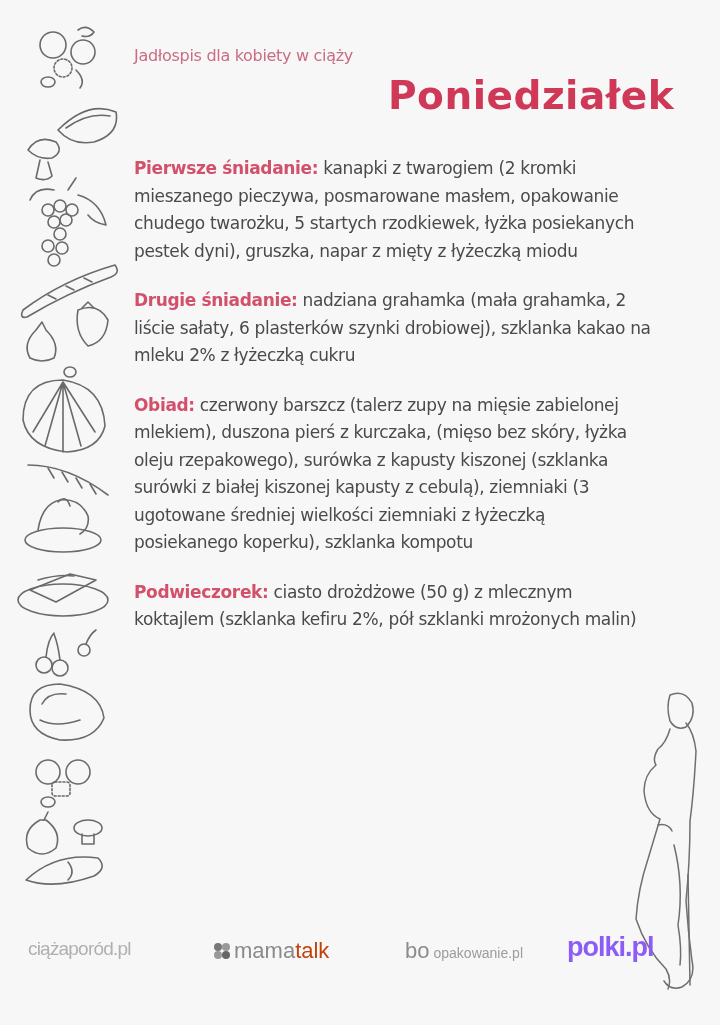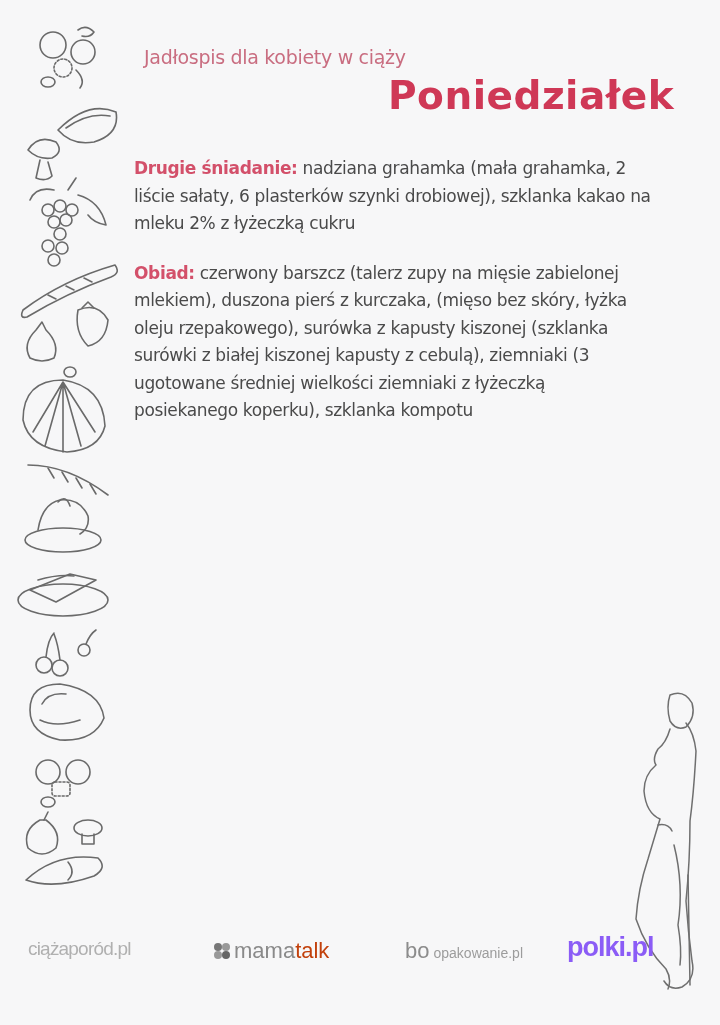--- a/index.html
+++ b/index.html
@@ -18,8 +18,8 @@
   }
   .woman svg { width: 80px; height: 320px; }
   .subtitle {
-    position: absolute; left: 144px; top: 46px;
-    font-size: 19px; color: #c96d80; letter-spacing: -0.3px;
+    position: absolute; left: 134px; top: 46px;
+    font-size: 16px; color: #c96d80; letter-spacing: -0.3px;
     font-family: "DejaVu Sans", sans-serif;
   }
   .title {

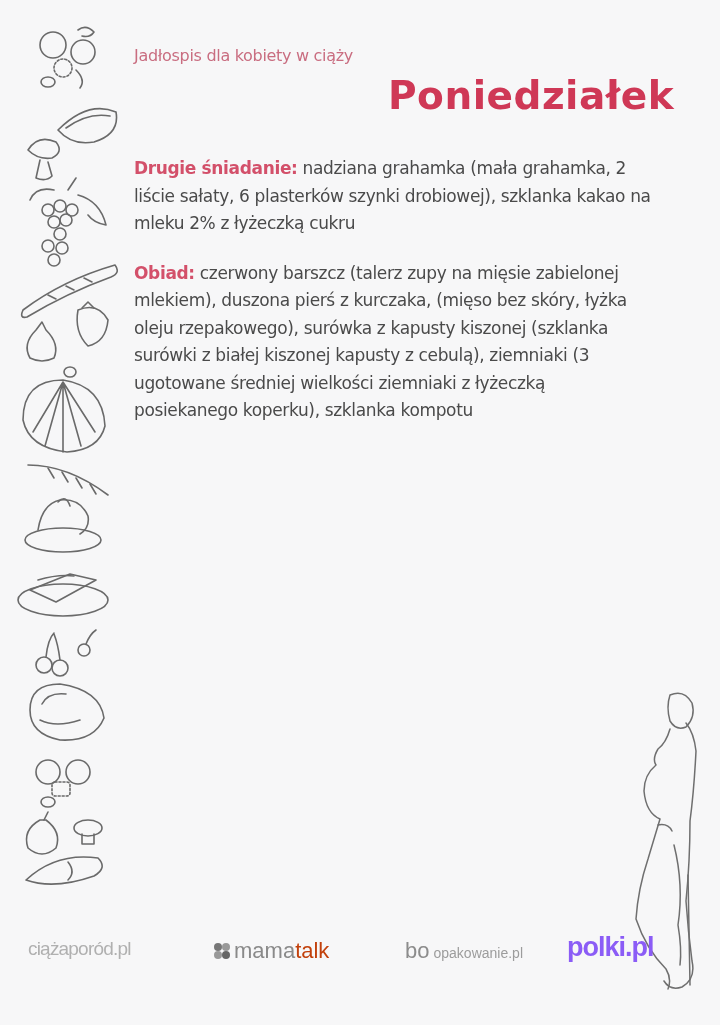--- a/index.html
+++ b/index.html
@@ -171,6 +171,9 @@
 <div class="title">Poniedziałek</div>
 
 <div class="content">
+  <p class="meal m1">
+    <span class="label">Pierwsze śniadanie:</span><span> kanapki z twarogiem (2 kromki mieszanego pieczywa, posmarowane masłem, opakowanie chudego twarożku, 5 startych rzodkiewek, łyżka posiekanych pestek dyni), gruszka, napar z mięty z łyżeczką miodu</span>
+  </p>
   <p class="meal m2">
     <span class="label">Drugie śniadanie:</span><span> nadziana grahamka  (mała grahamka, 2 liście sałaty, 6 plasterków szynki drobiowej), szklanka kakao na mleku 2% z łyżeczką cukru</span>
   </p>

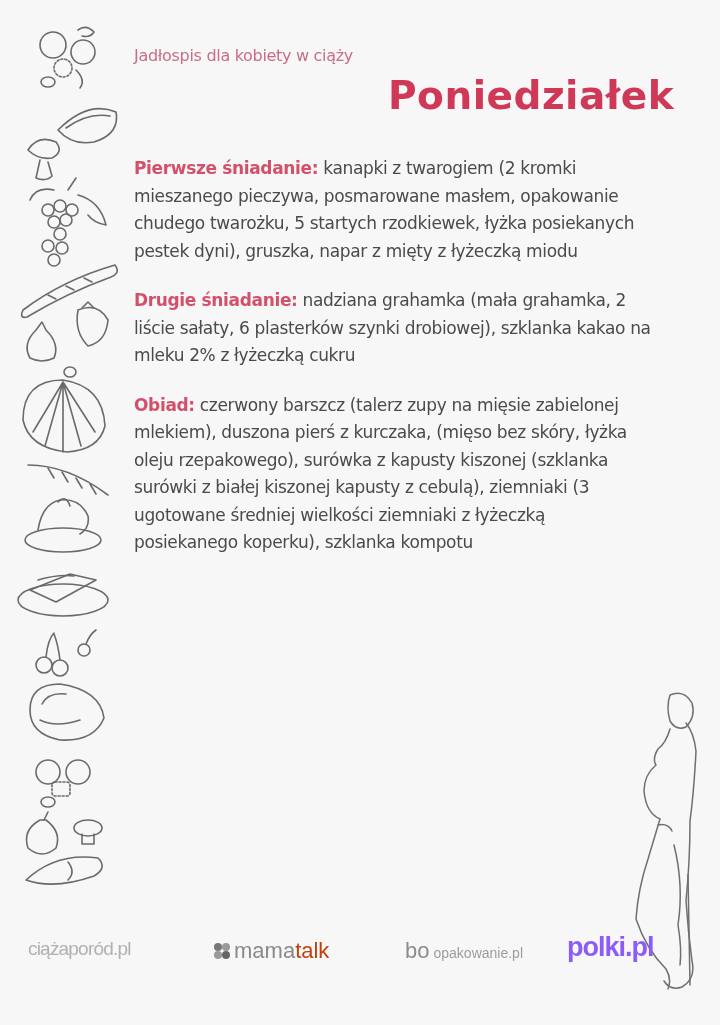--- a/index.html
+++ b/index.html
@@ -180,6 +180,9 @@
   <p class="meal m3">
     <span class="label">Obiad:</span><span> czerwony barszcz (talerz zupy na mięsie zabielonej mlekiem), duszona pierś z kurczaka, (mięso bez skóry, łyżka oleju rzepakowego), surówka z kapusty kiszonej (szklanka surówki z białej kiszonej kapusty z cebulą), ziemniaki (3 ugotowane średniej wielkości ziemniaki z łyżeczką posiekanego koperku), szklanka kompotu</span>
   </p>
+  <p class="meal m4">
+    <span class="label">Podwieczorek:</span><span> ciasto drożdżowe (50 g) z mlecznym koktajlem (szklanka kefiru 2%, pół szklanki mrożonych malin)</span>
+  </p>
 </div>
 
 <div class="woman">

